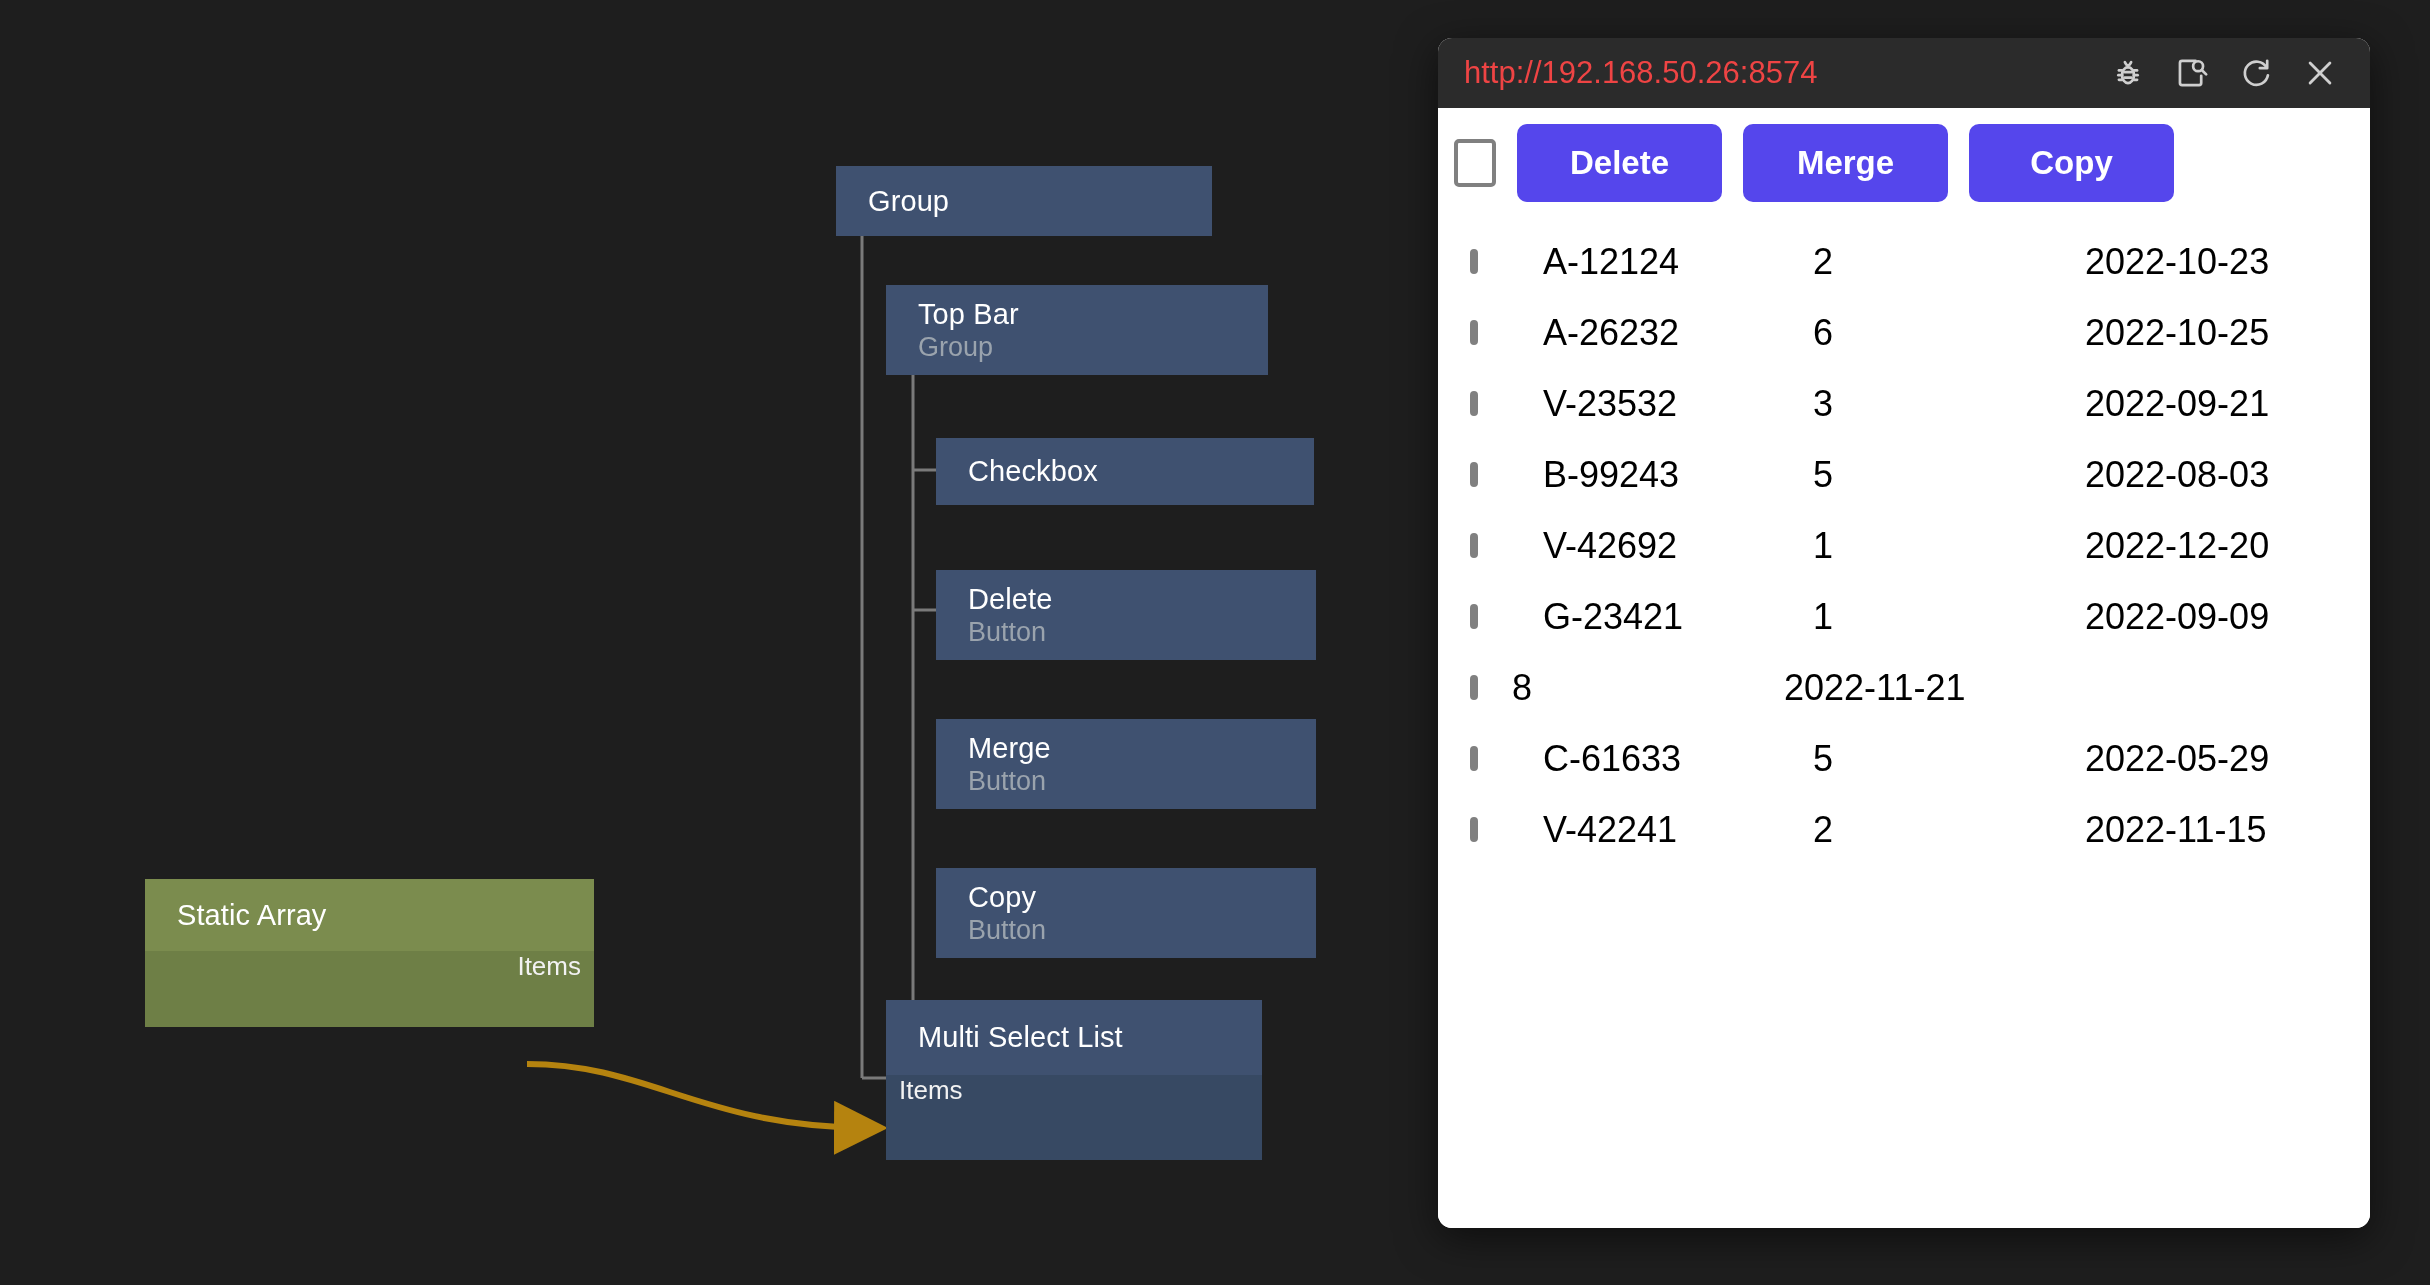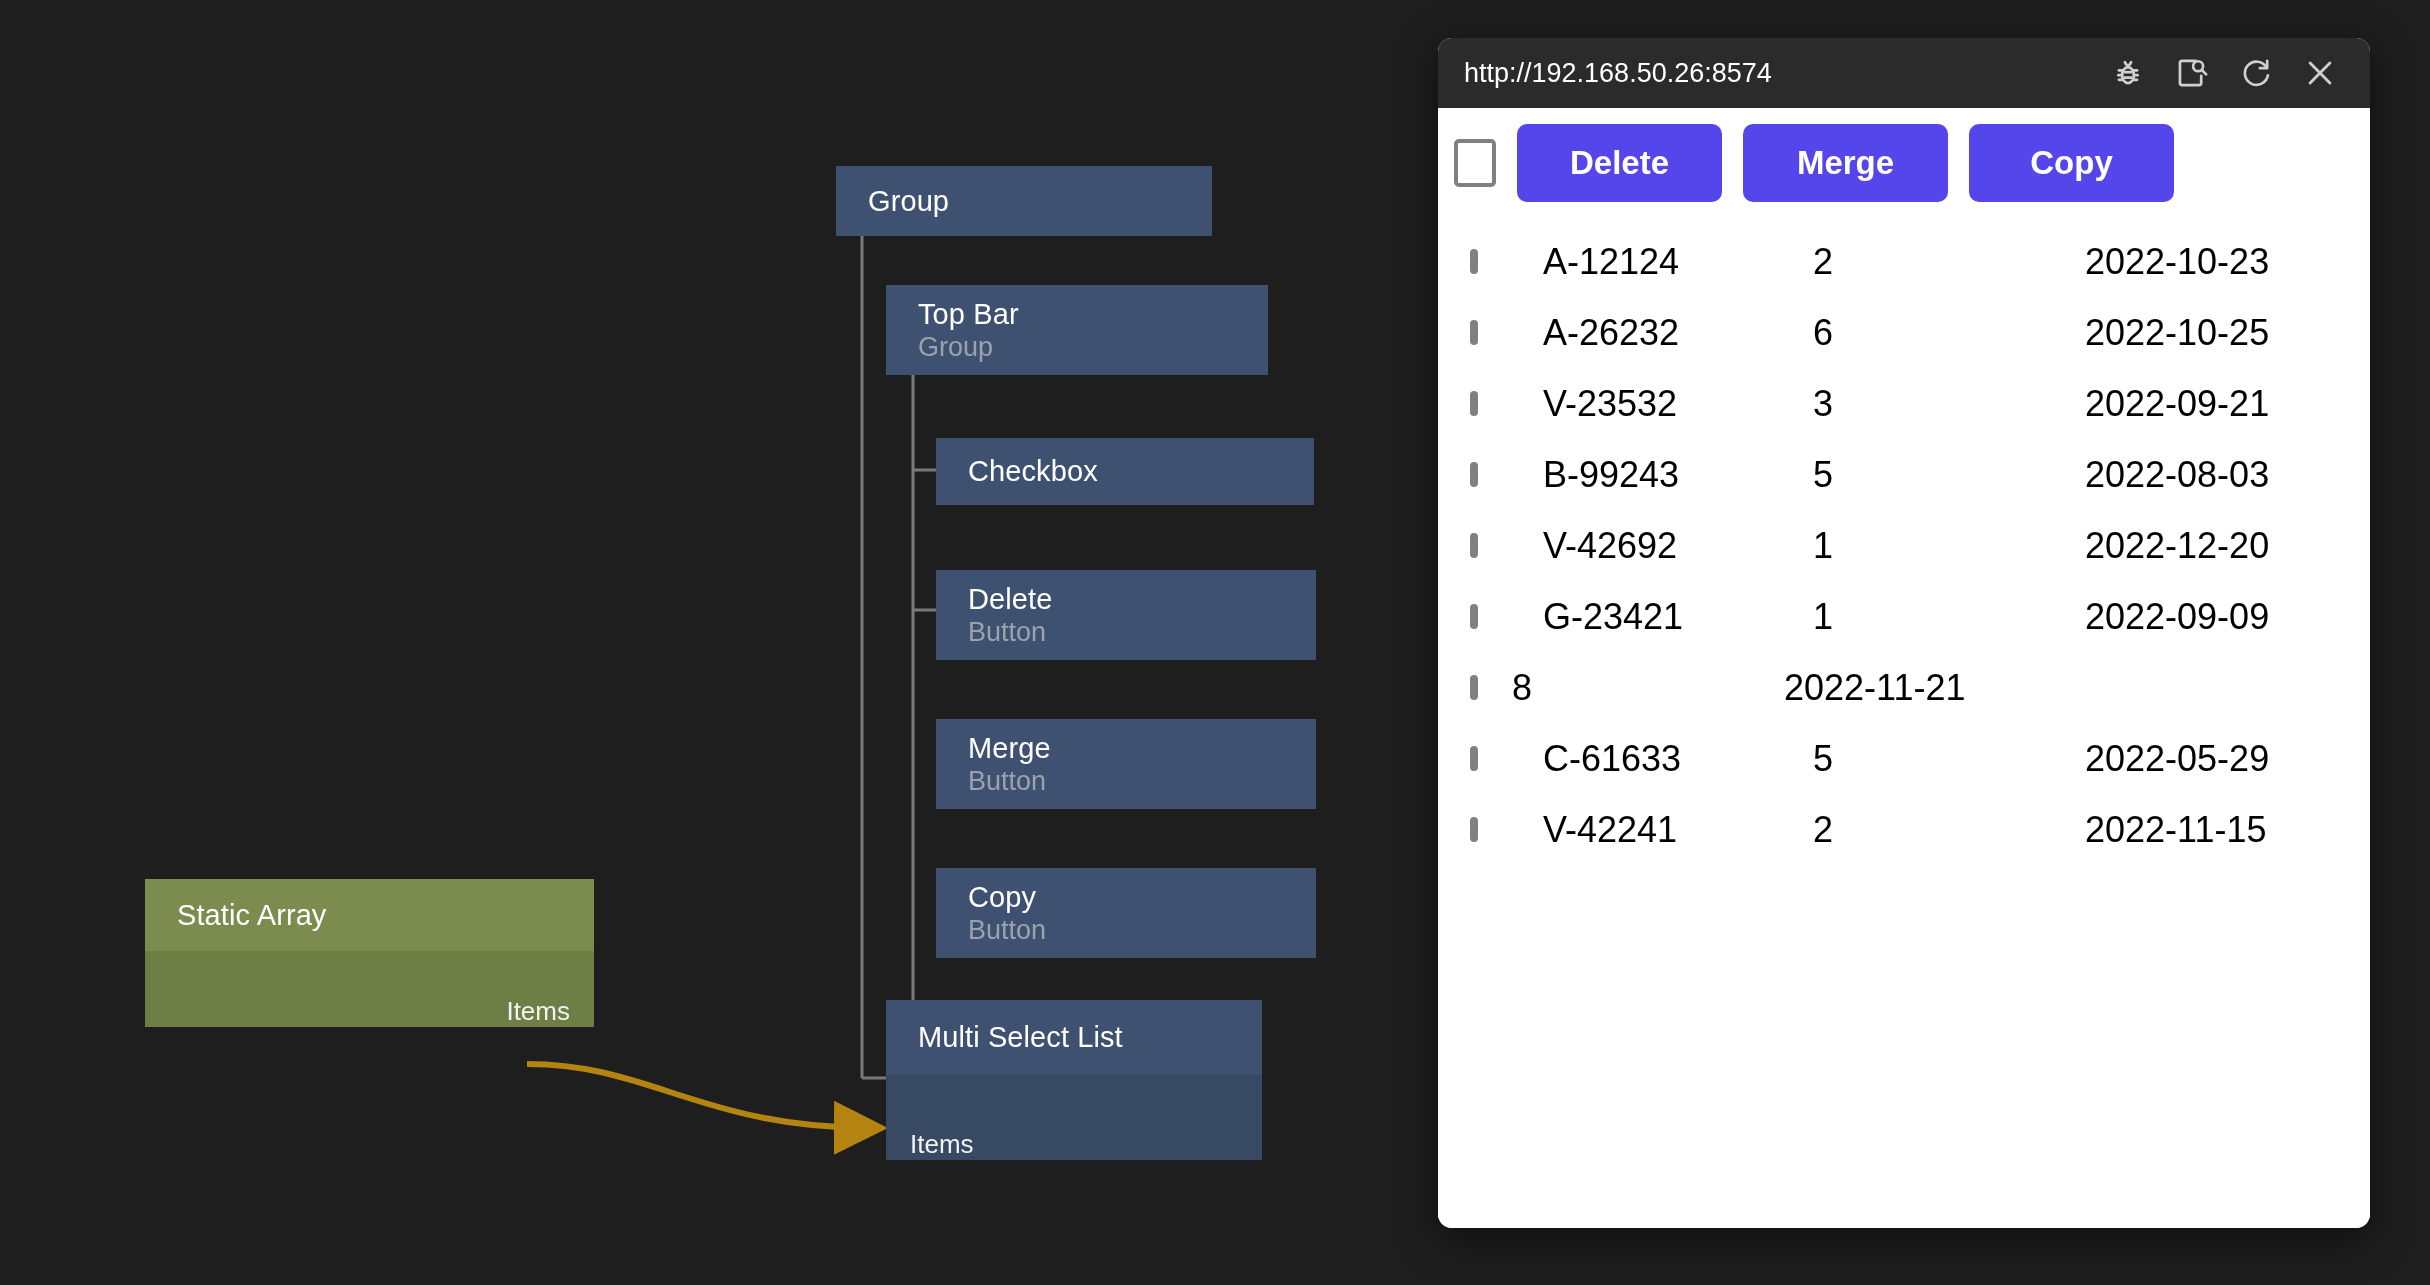--- a/index.html
+++ b/index.html
@@ -95,8 +95,8 @@
     gap: 0;
   }
   #url-text {
-    color: #ffffff;
-    font-size: 27px;
+    color: #ef4444;
+    font-size: 31px;
     white-space: nowrap;
     flex: 1 1 auto;
     overflow: hidden;

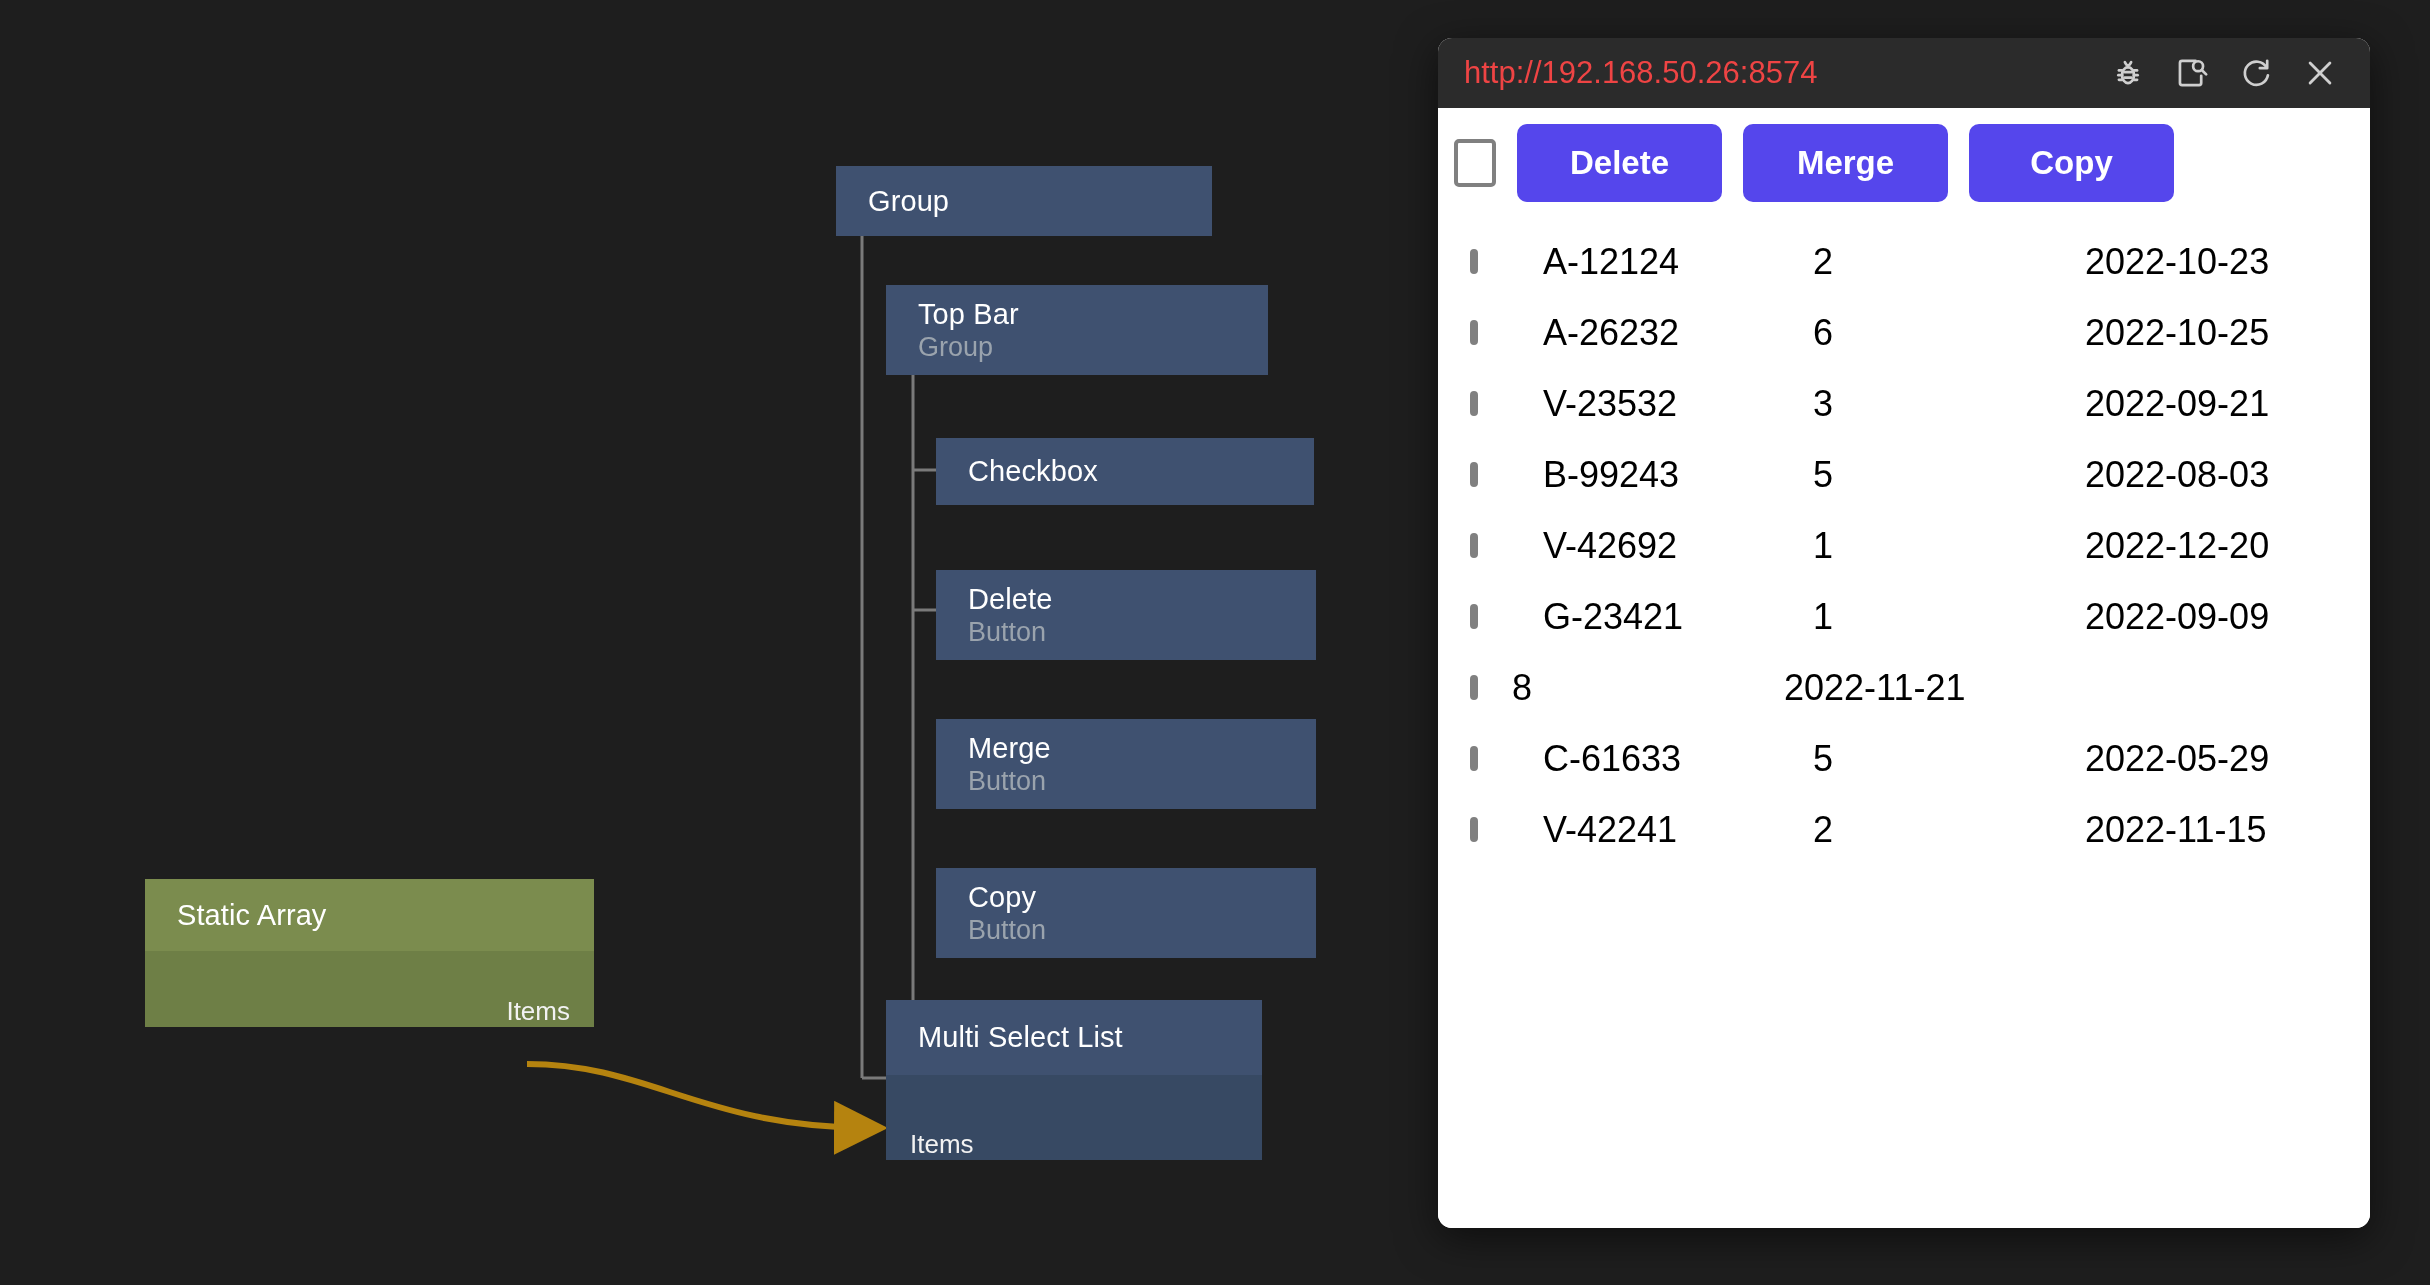--- a/index.html
+++ b/index.html
@@ -54,8 +54,8 @@
   .node-body {
     box-sizing: border-box;
     display: flex;
-    align-items: flex-end;
-    padding: 0 24px;
+    align-items: flex-start;
+    padding: 0 13px;
   }
   .port-label {
     color: #f2f2f2;

